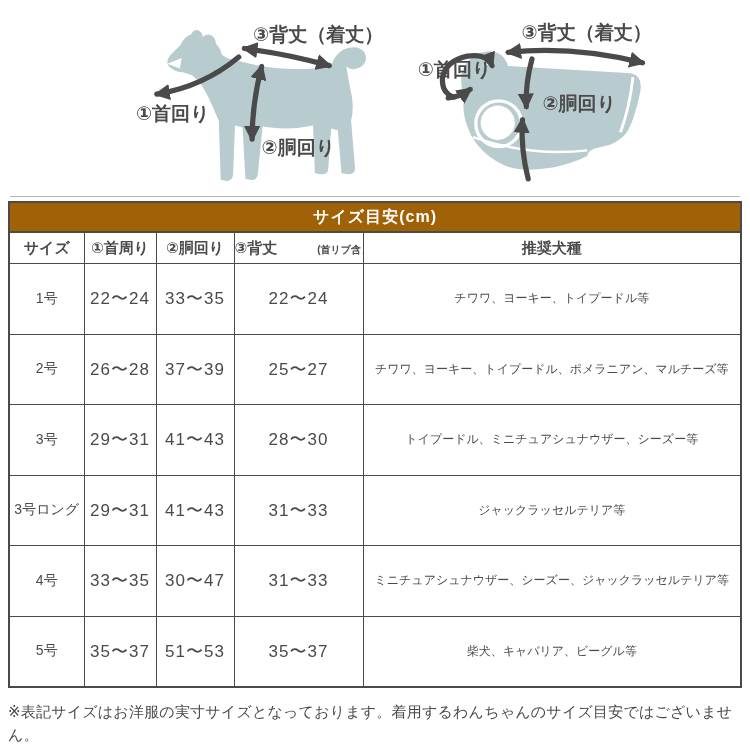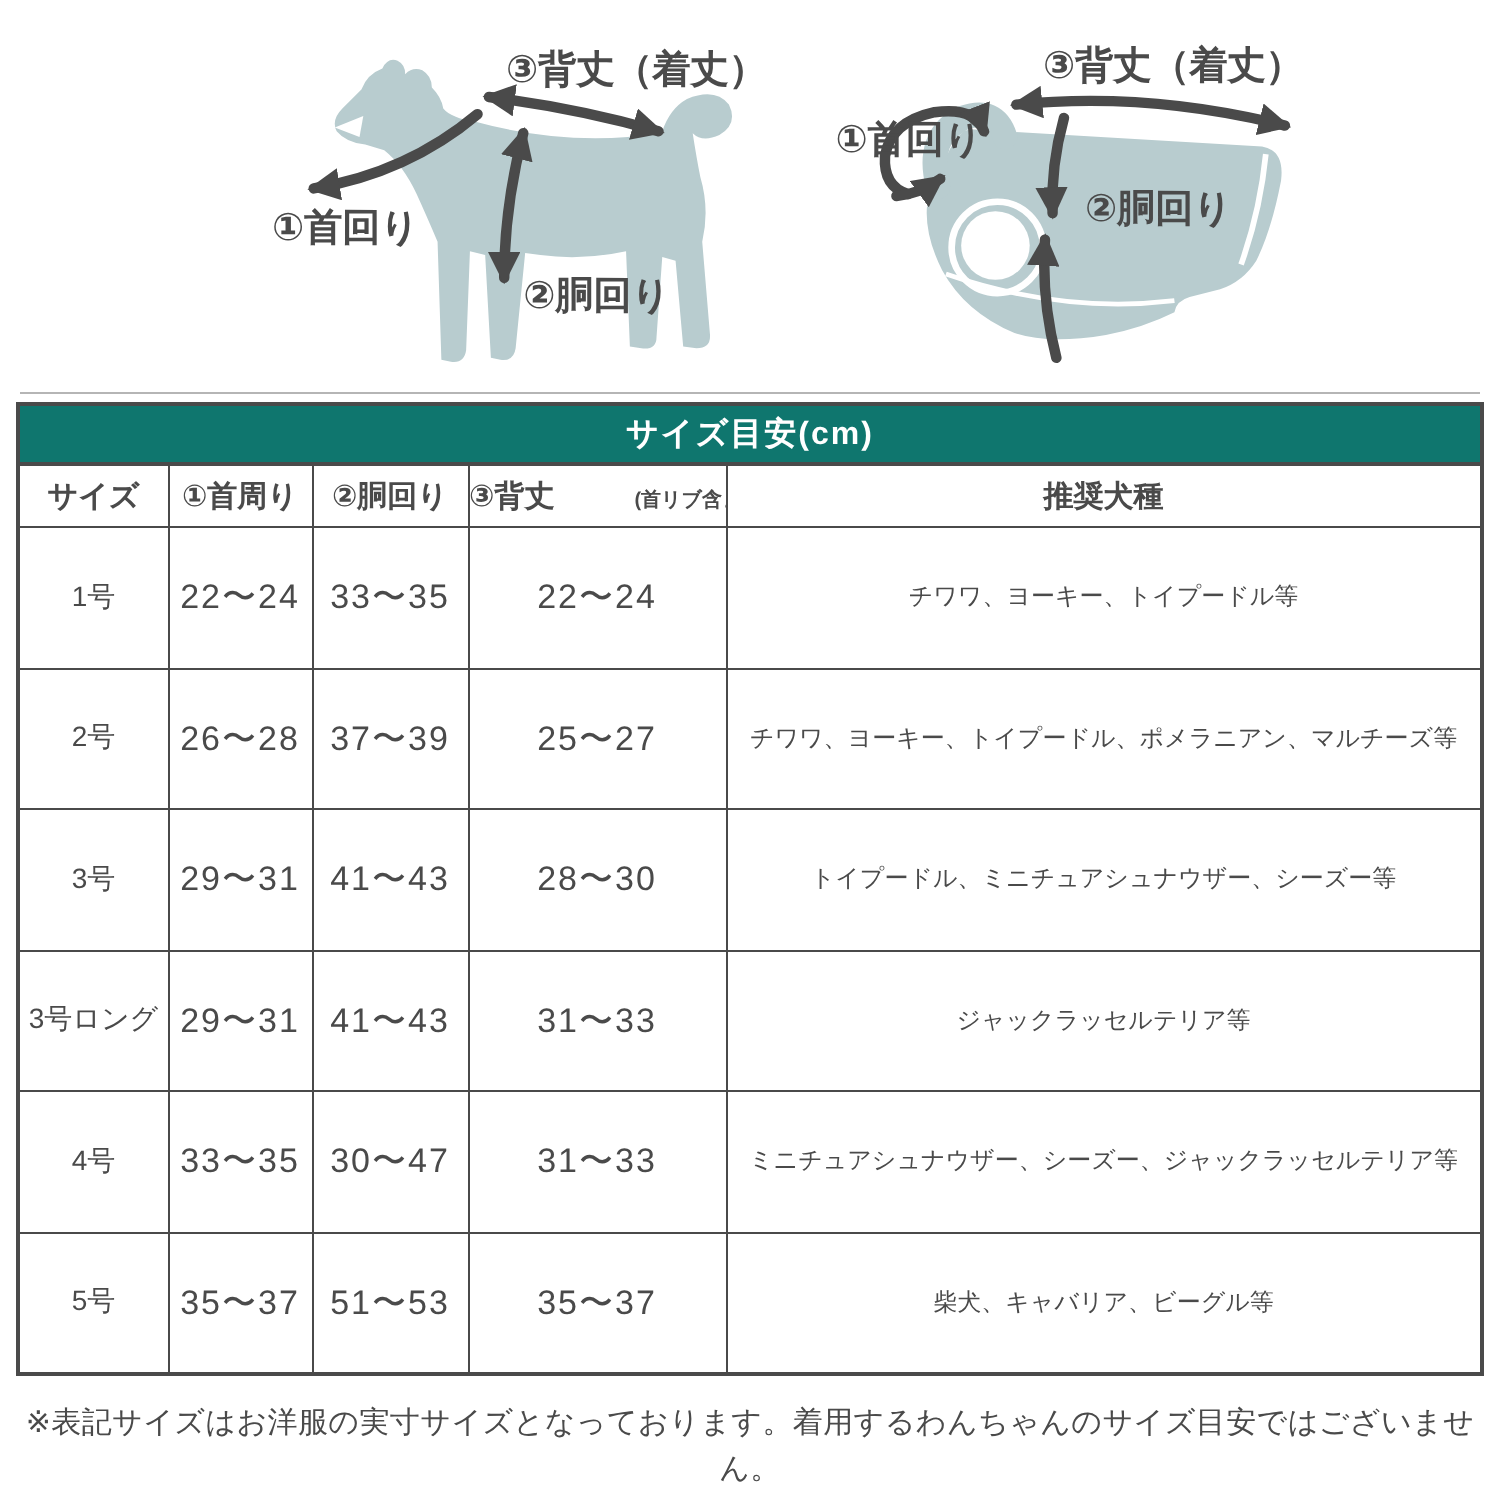--- a/index.html
+++ b/index.html
@@ -17,7 +17,7 @@
   .divider{border-top:1px solid #b5b5b5;margin:0 10px;}
   .table-wrap{margin:4px 8px 0 8px;}
   .table-title{
-    background:#0f766e;color:#ffffff;text-align:center;
+    background:#a16207;color:#ffffff;text-align:center;
     font-size:16px;font-weight:bold;letter-spacing:1px;
     padding:4px 0 3px 0;
     border:2px solid #4a4a4a;border-bottom:none;

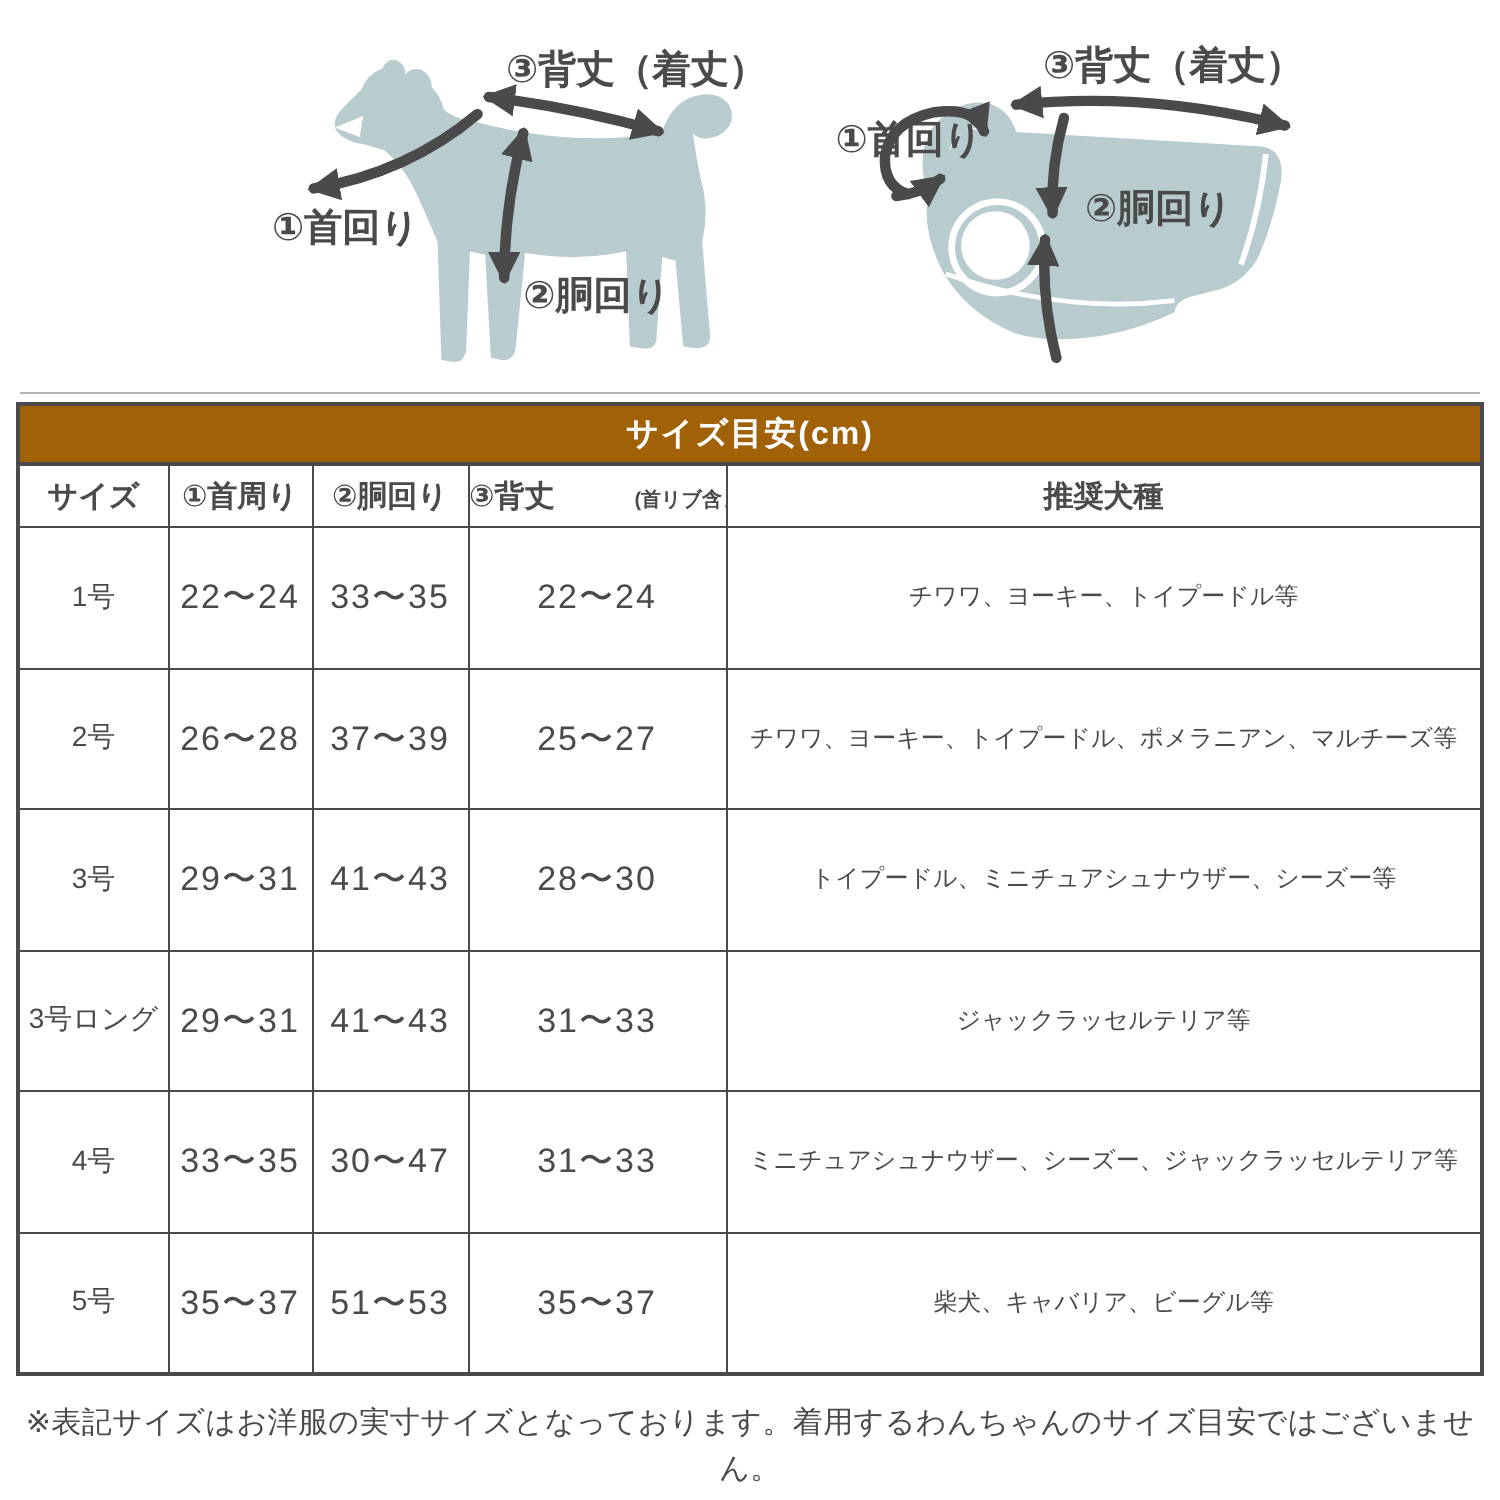--- a/index.html
+++ b/index.html
@@ -37,7 +37,7 @@
   .num{font-size:17px;letter-spacing:1px;white-space:nowrap;}
   .breeds{font-size:12px;white-space:nowrap;}
   .notes{margin:12px 8px 0 8px;font-size:15px;line-height:1.55;letter-spacing:0.2px;}
-  .notes p{margin:0;text-align:center;}
+  .notes p{margin:0;}
   .note-indent{padding-left:15px;}
 </style>
 </head>

